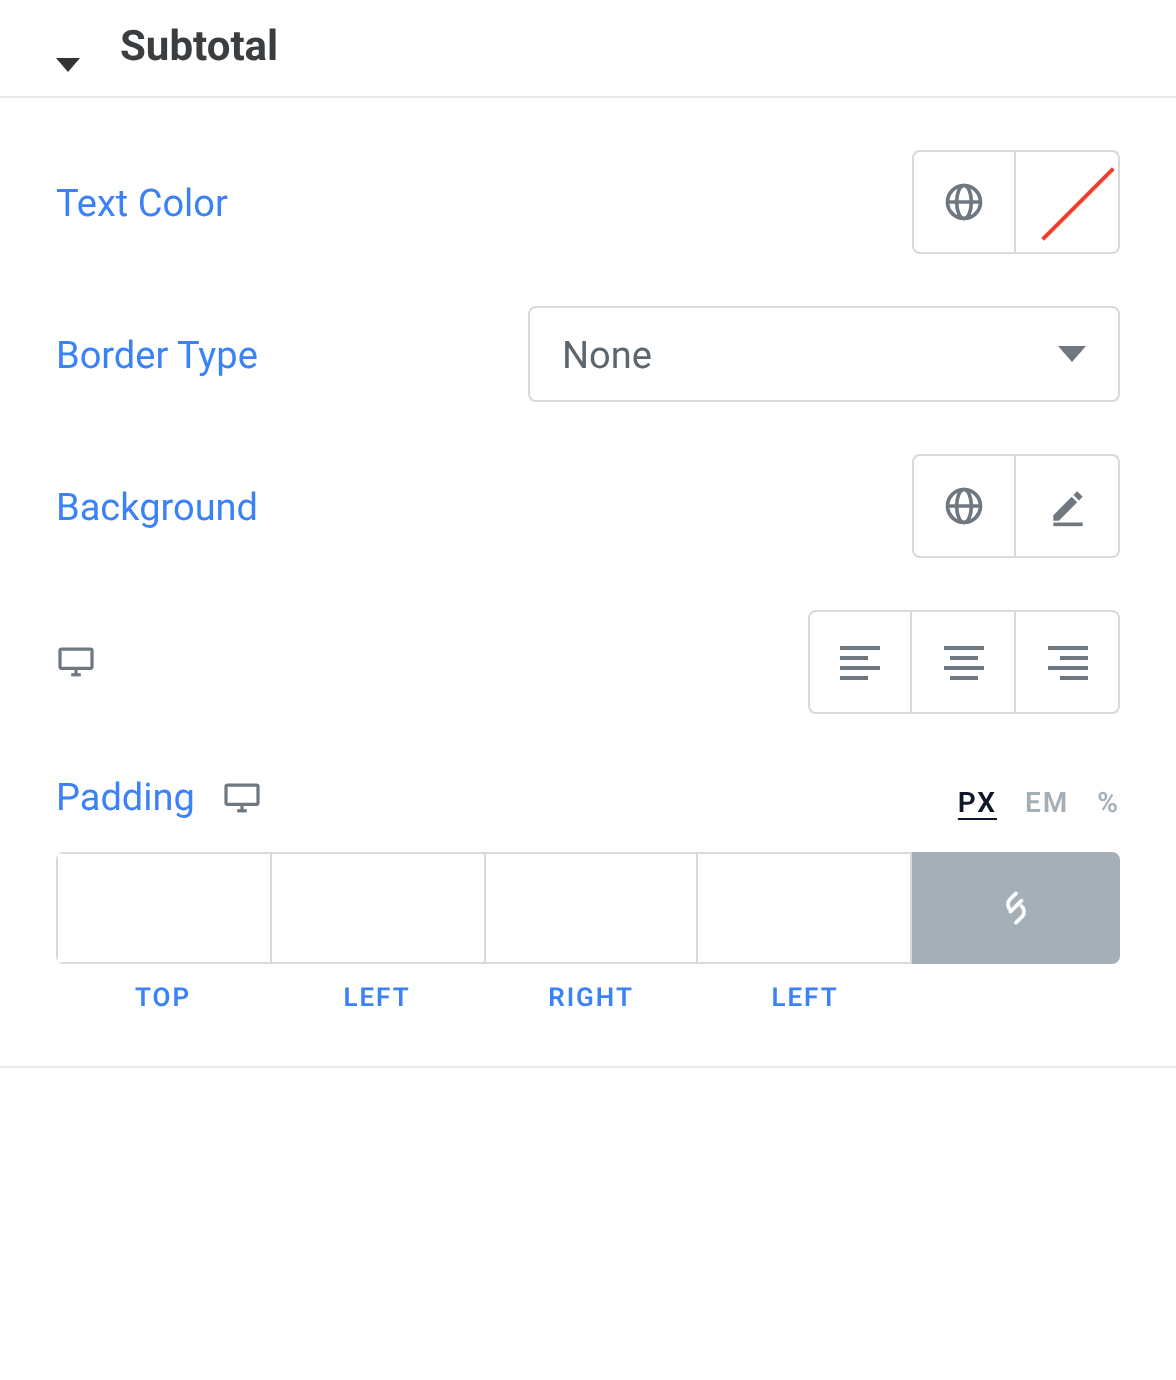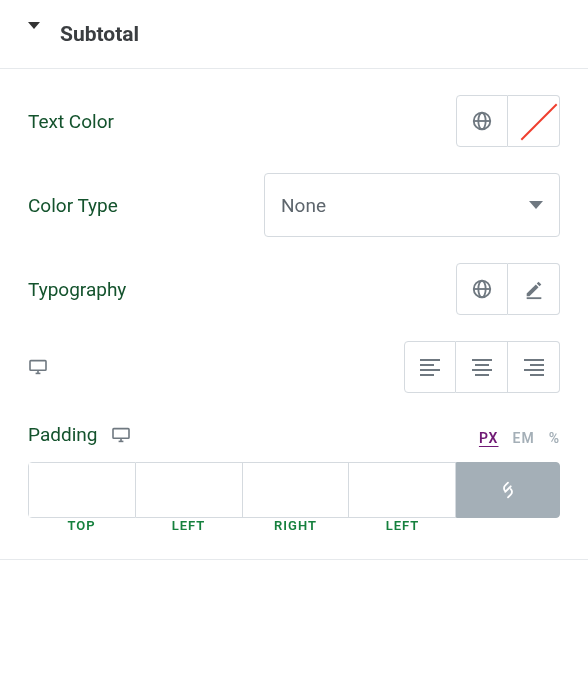--- a/index.html
+++ b/index.html
@@ -12,8 +12,8 @@
   }
   .section-header {
     display: flex;
-    align-items: flex-start;
-    padding: 22px 28px;
+    align-items: flex-end;
+    padding: 12px 28px;
     border-bottom: 1px solid #e6e9ec;
   }
   .section-caret {

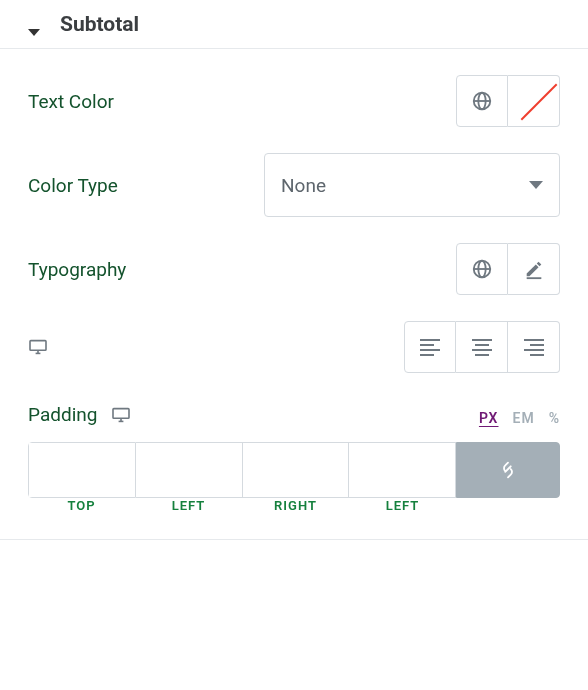--- a/index.html
+++ b/index.html
@@ -40,7 +40,7 @@
   }
   .row-label {
     font-size: 19px;
-    color: #14532d;
+    color: #3b82f6;
     display: flex;
     align-items: center;
     gap: 14px;

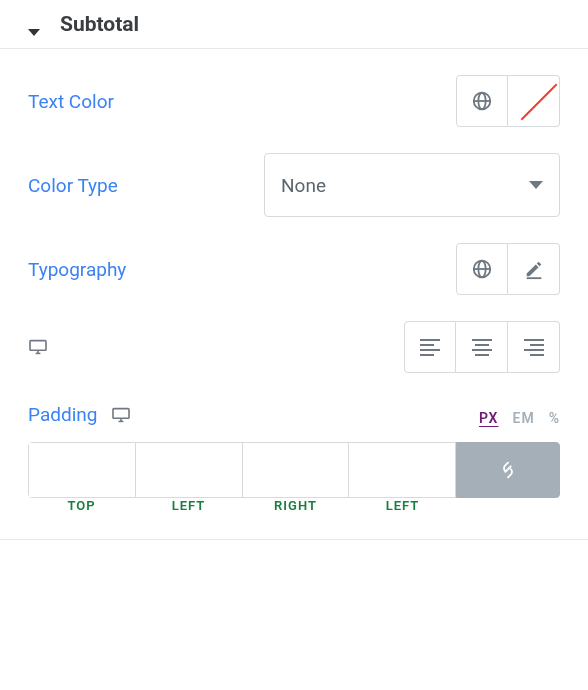--- a/index.html
+++ b/index.html
@@ -185,7 +185,7 @@
 
 
   <div class="row">
-    <div class="row-label">Color Type</div>
+    <div class="row-label">Border Type</div>
     <div class="select">
       <span>None</span>
       <div class="select-caret"></div>

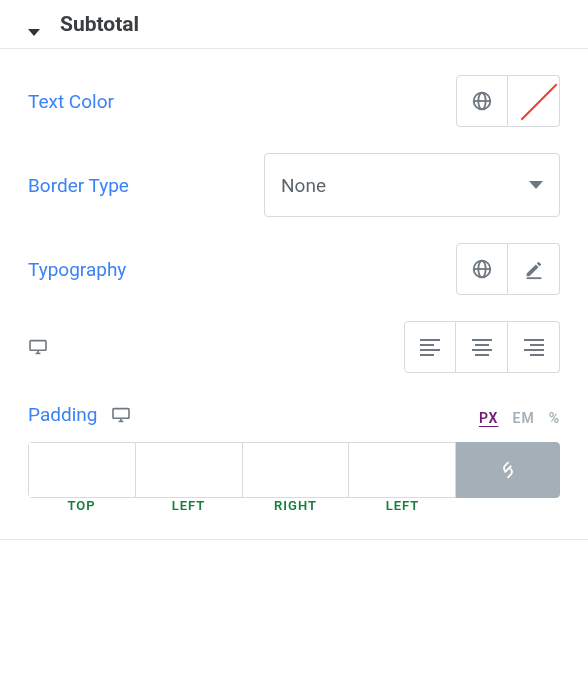--- a/index.html
+++ b/index.html
@@ -77,7 +77,7 @@
   }
   .select {
     width: 296px;
-    height: 64px;
+    height: 48px;
     border: 1px solid #d5dadf;
     border-radius: 4px;
     display: flex;

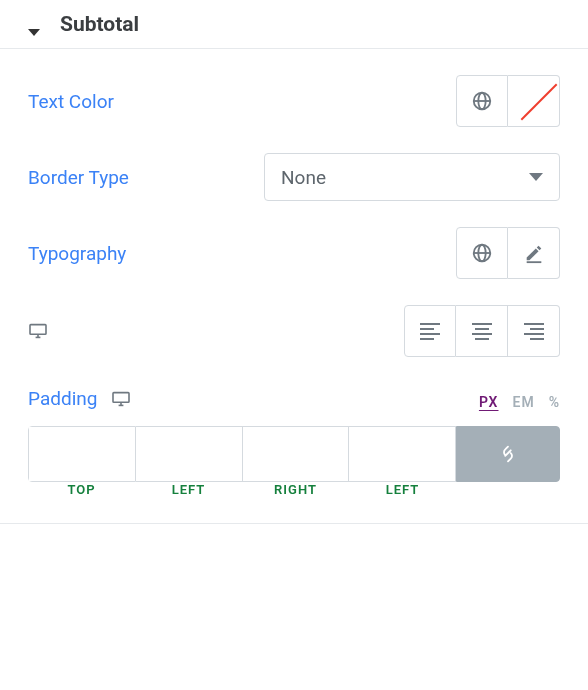--- a/index.html
+++ b/index.html
@@ -193,7 +193,7 @@
   </div>
 
   <div class="row">
-    <div class="row-label">Typography</div>
+    <div class="row-label">Background</div>
     <div class="btn-group">
       <div class="btn">
         <svg width="22" height="22" viewBox="0 0 24 24">

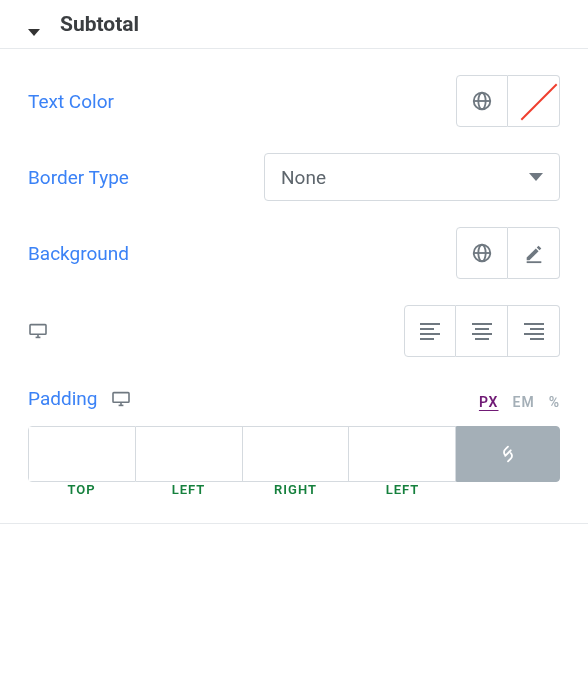--- a/index.html
+++ b/index.html
@@ -109,7 +109,7 @@
     display:flex; gap:14px; font-size:14px; letter-spacing:1px;
     color:#a4afb7; font-weight:600;
   }
-  .unit-active { color:#701a75; text-decoration: underline; text-underline-offset: 3px; }
+  .unit-active { color:#0f172a; text-decoration: underline; text-underline-offset: 3px; }
 
   .padding-row {
     padding-top: 30px;

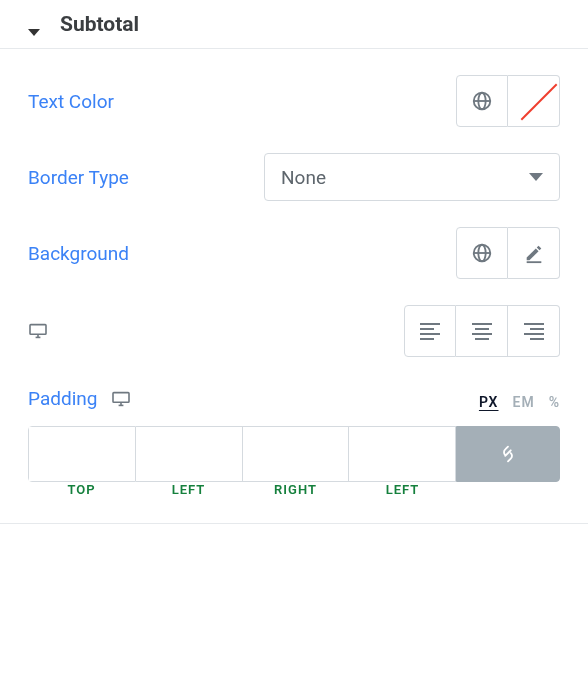--- a/index.html
+++ b/index.html
@@ -141,8 +141,8 @@
   }
   .dim-box .dim-cell:first-child { border-radius: 4px 0 0 4px; }
   .dim-labels {
-    display:flex; margin-top:0;
-    font-size:13px; letter-spacing:1px; color:#15803d; font-weight:600;align-items:center;
+    display:flex; margin-top:10px;
+    font-size:13px; letter-spacing:1px; color:#3b82f6; font-weight:600;align-items:center;
   }
   .dim-labels span { flex:1; text-align:center; }
   .dim-labels .spacer { width:104px; flex:none; }

